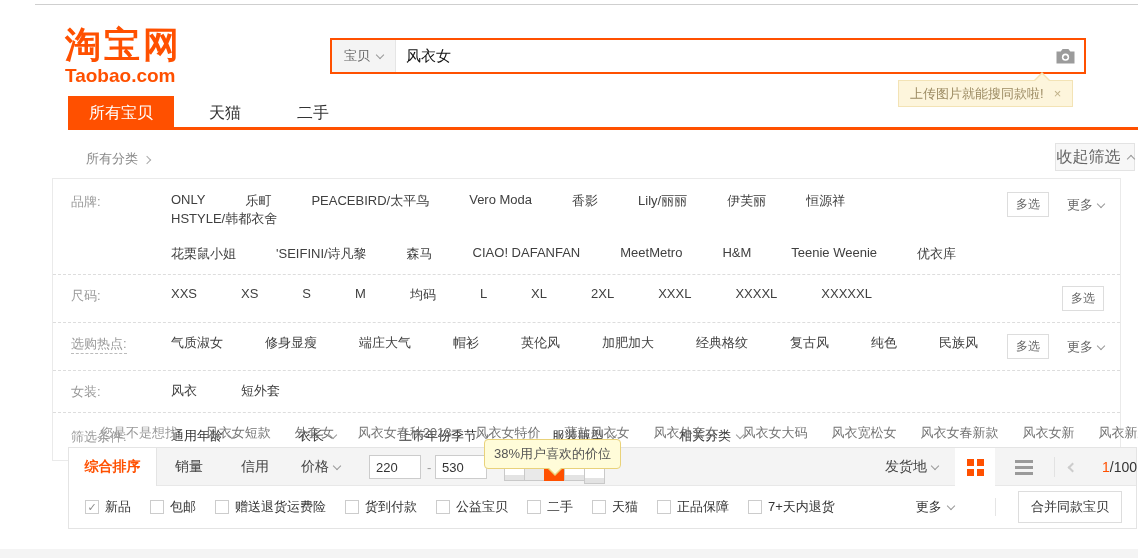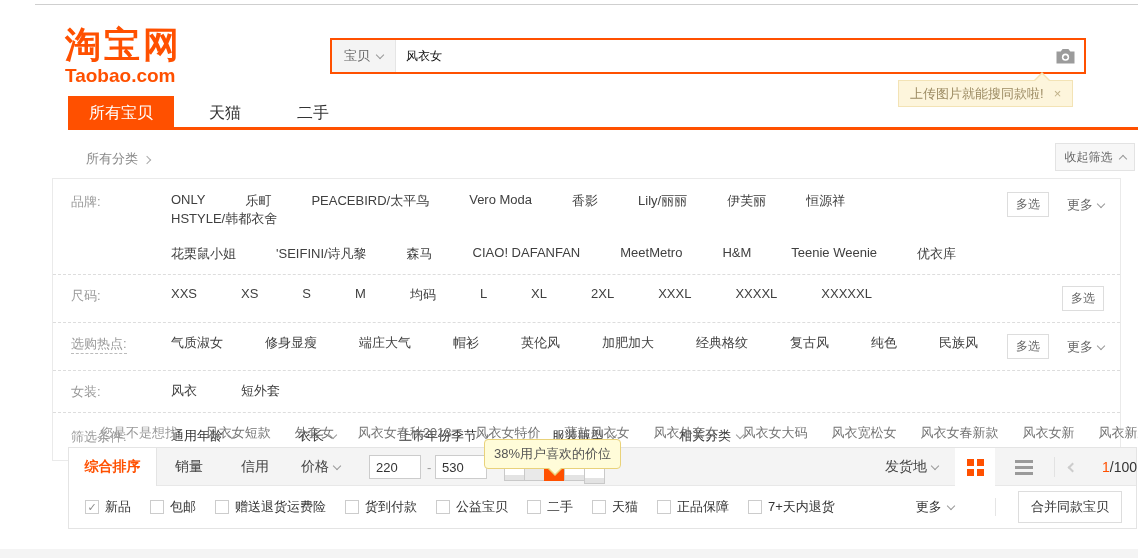--- a/index.html
+++ b/index.html
@@ -19,7 +19,7 @@
   .search-border { flex:1; border:2px solid #ff5000; background:#fff; display:flex; align-items:stretch; }
   .cat-select { width:64px; background:#f4f4f4; border-right:1px solid #e5e5e5; color:#666; font-size:13px;
                 display:flex; align-items:center; justify-content:center; gap:7px; cursor:pointer; }
-  .query { flex:1; border:none; outline:none; font-size:12px; padding:0 10px; color:#111; background:#fff; }
+  .query { flex:1; border:none; outline:none; font-size:15px; padding:0 10px; color:#111; background:#fff; }
   .camera-btn { width:38px; display:flex; align-items:center; justify-content:center; cursor:pointer; background:#fff; border:none; }
   .search-btn { width:78px; background:#ff5000; color:#fff; font-size:17px; letter-spacing:2px;
                 display:flex; align-items:center; justify-content:center; border:none; cursor:pointer; font-weight:bold; }

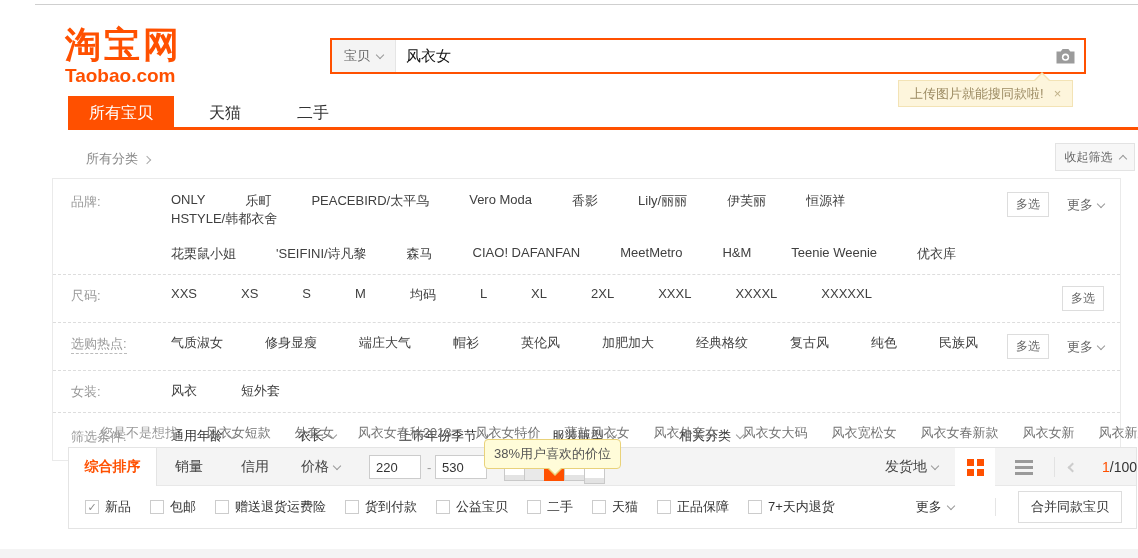--- a/index.html
+++ b/index.html
@@ -42,7 +42,7 @@
   .crumbrow { position:absolute; left:68px; right:0; top:143px; height:30px; }
   .crumb { position:absolute; left:18px; top:7px; color:#888; font-size:13px; cursor:pointer; }
   .collapse-btn { position:absolute; right:3px; top:0; width:80px; height:28px; background:#f7f7f7; border:1px solid #e3e3e3;
-                  color:#666; font-size:12px; display:flex; align-items:center; justify-content:center; gap:7px; cursor:pointer; }
+                  color:#666; font-size:16px; display:flex; align-items:center; justify-content:center; gap:7px; cursor:pointer; }
 
   
   .cv { display:inline-block; width:6px; height:6px; border-right:1px solid #999; border-bottom:1px solid #999;

